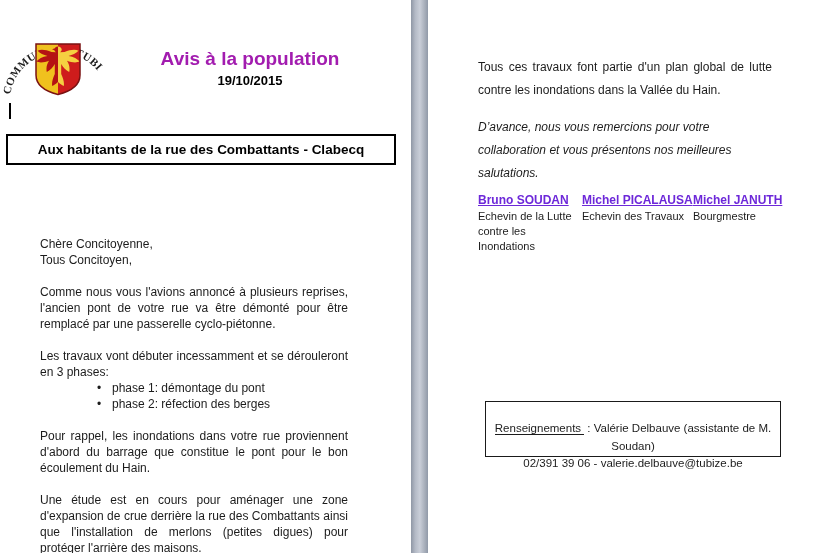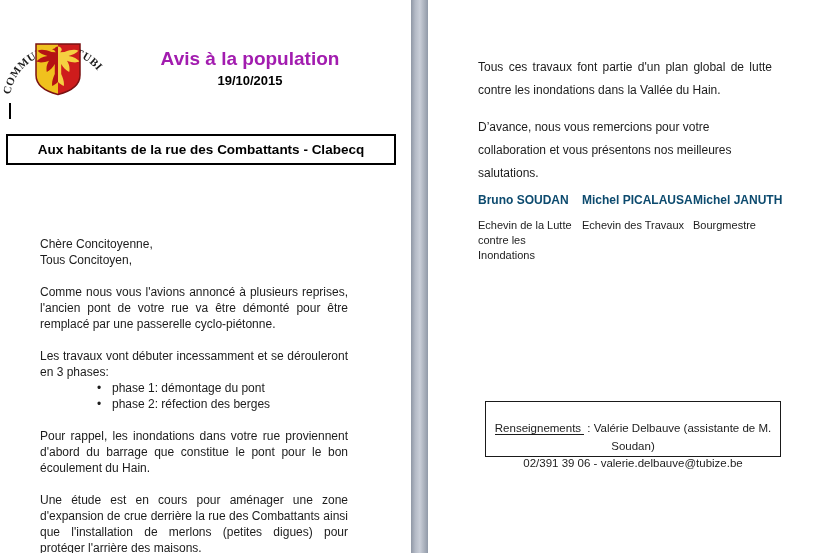--- a/index.html
+++ b/index.html
@@ -60,7 +60,7 @@
     font-size: 12px; line-height: 23px;
   }
   .body-right p { margin: 0; }
-  .body-right p + p { margin-top: 14px; }
+  .body-right p + p { margin-top: 14px; font-style: italic; }
 
   .sig { position: absolute; top: 193px; font-size: 11px; line-height: 15px; }
   .sig-1 { left: 50px;  width: 100px; }

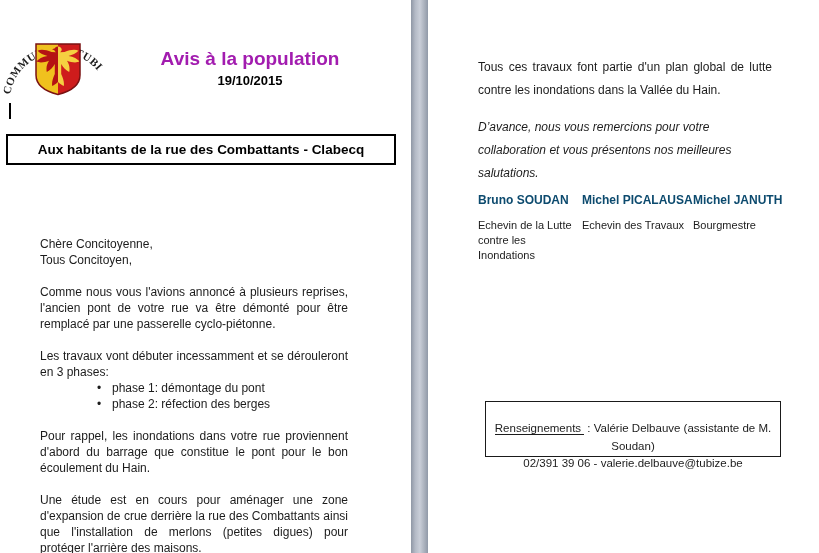--- a/index.html
+++ b/index.html
@@ -66,7 +66,7 @@
   .sig-1 { left: 50px;  width: 100px; }
   .sig-2 { left: 154px; width: 108px; }
   .sig-3 { left: 265px; width: 95px; }
-  .sig-name { font-size: 12px; font-weight: bold; white-space: nowrap; margin-bottom: 10px; color: #0c4a6e; }
+  .sig-name { font-size: 12px; font-weight: bold; white-space: nowrap; margin-bottom: 1px; color: #6d28d9; text-decoration: underline; }
 
   .contact-box {
     position: absolute; left: 57px; top: 401px; width: 296px; height: 56px;

